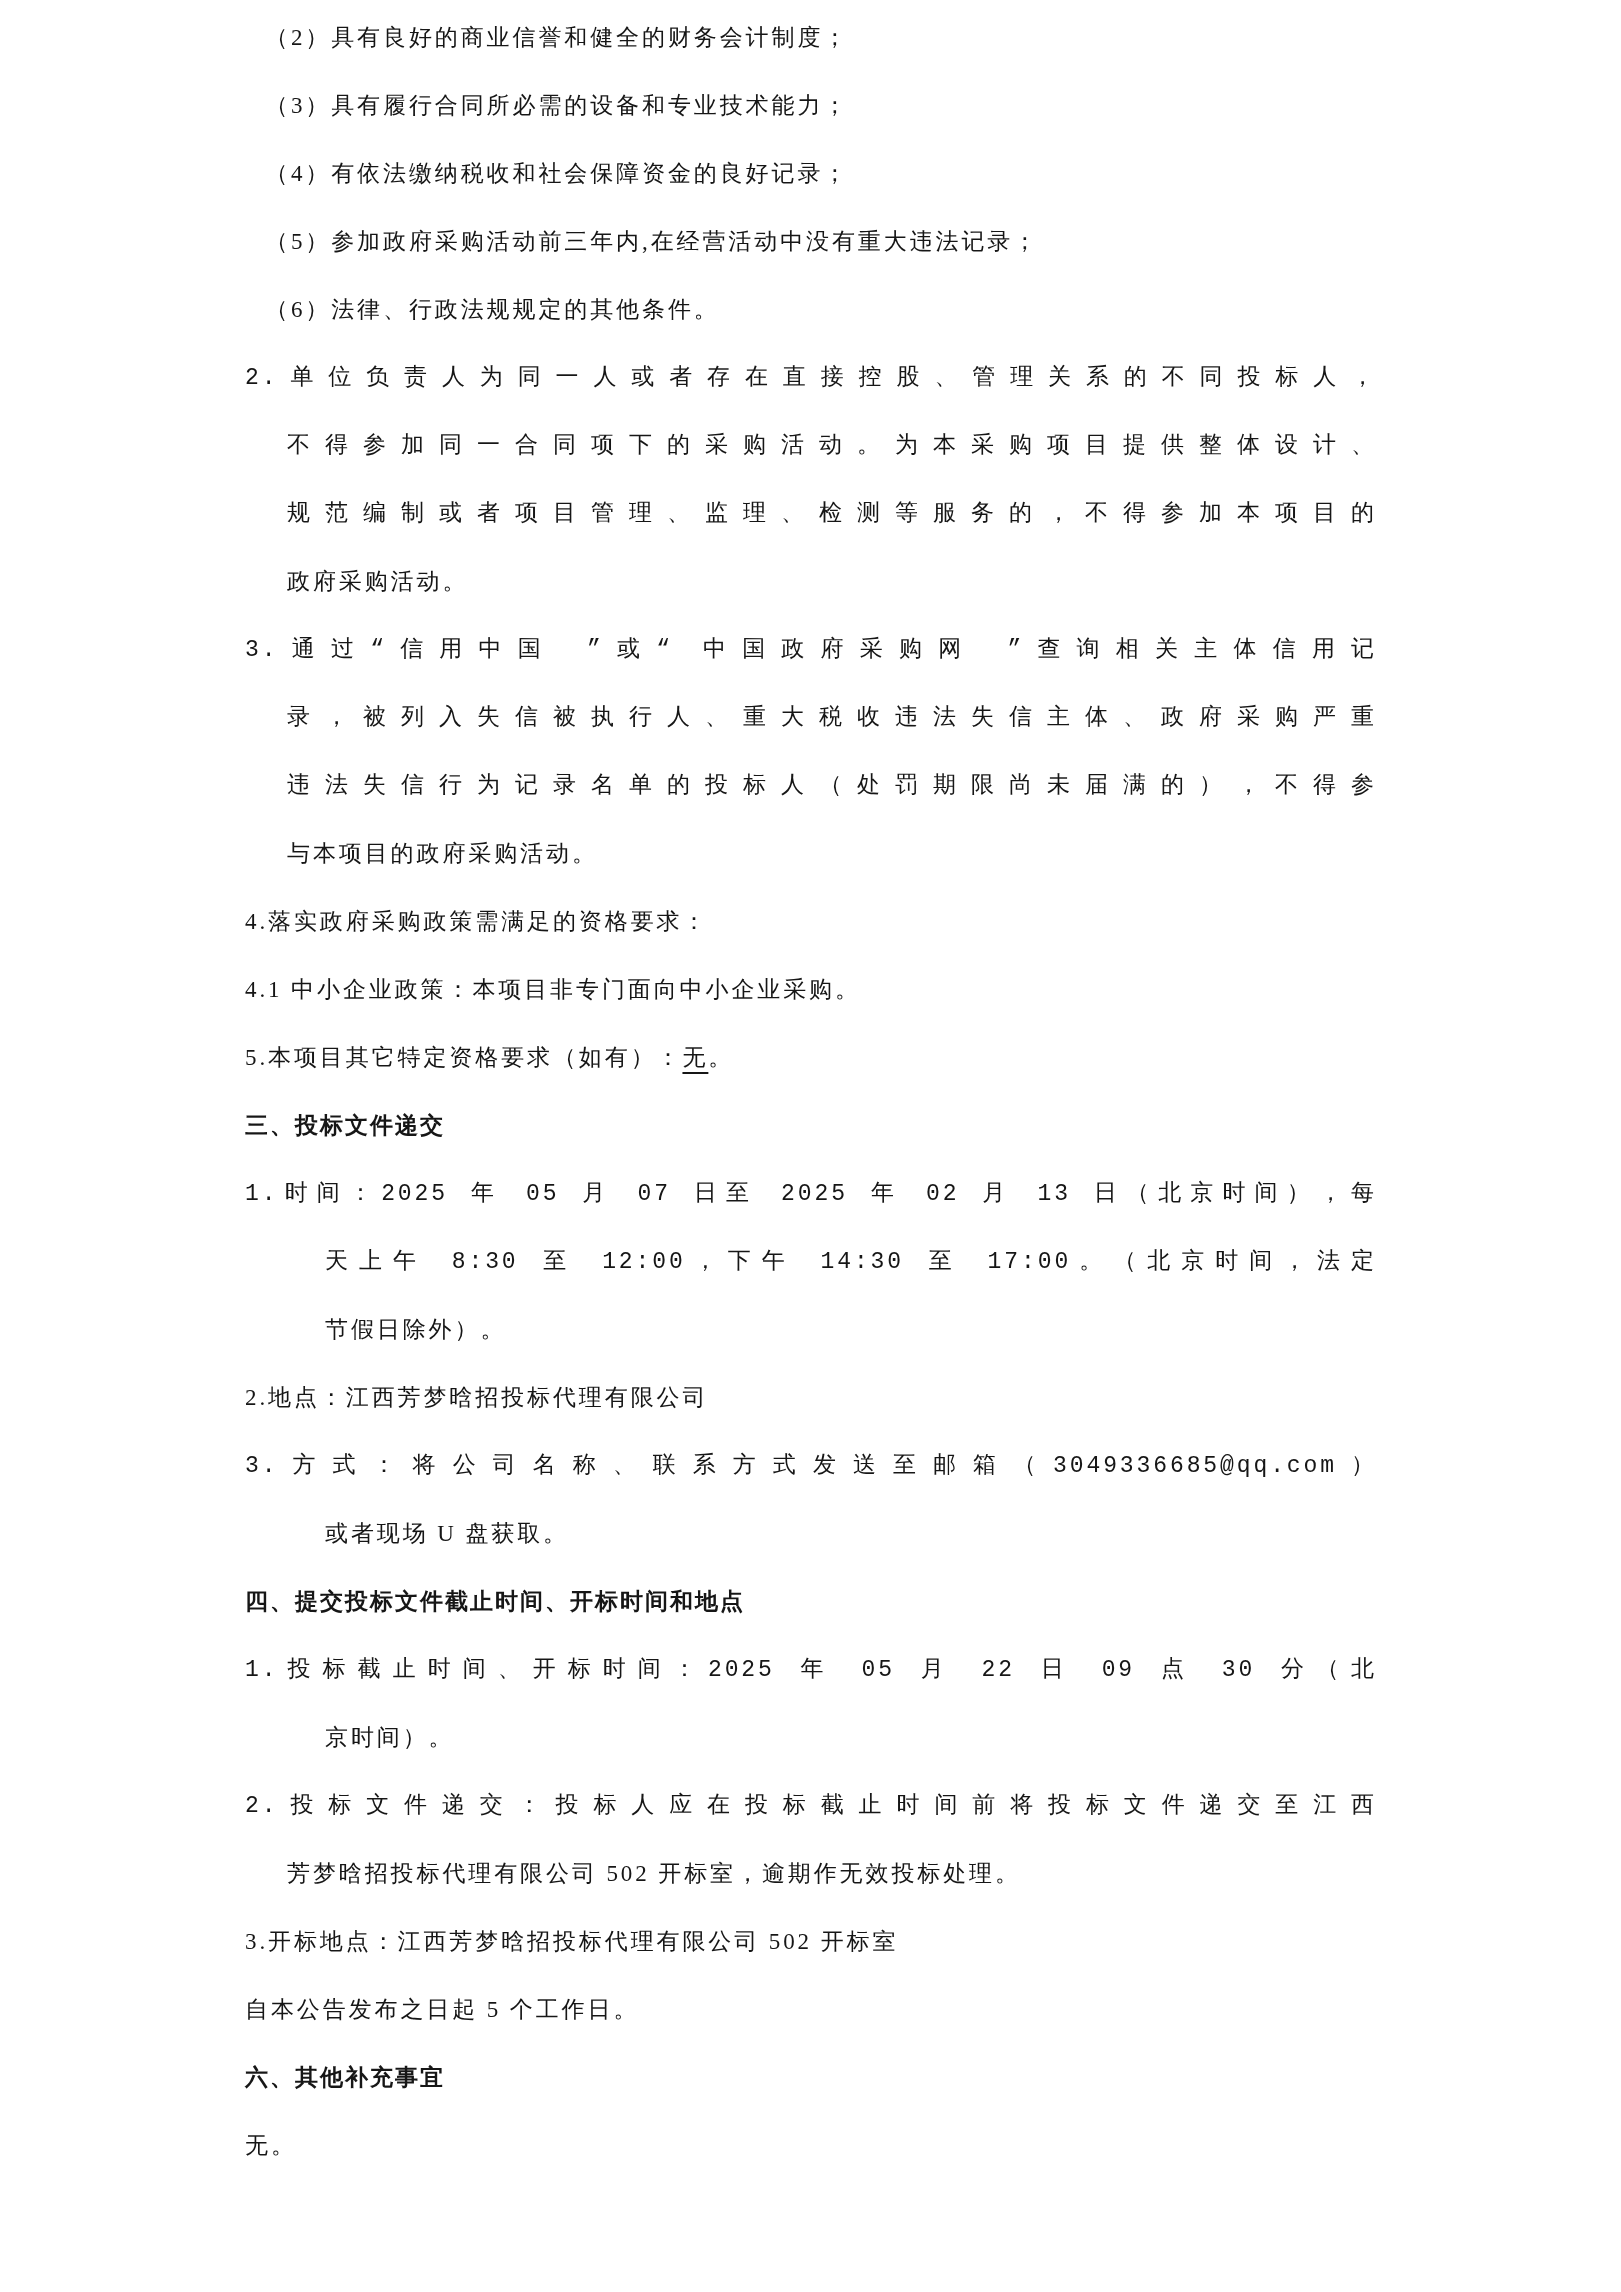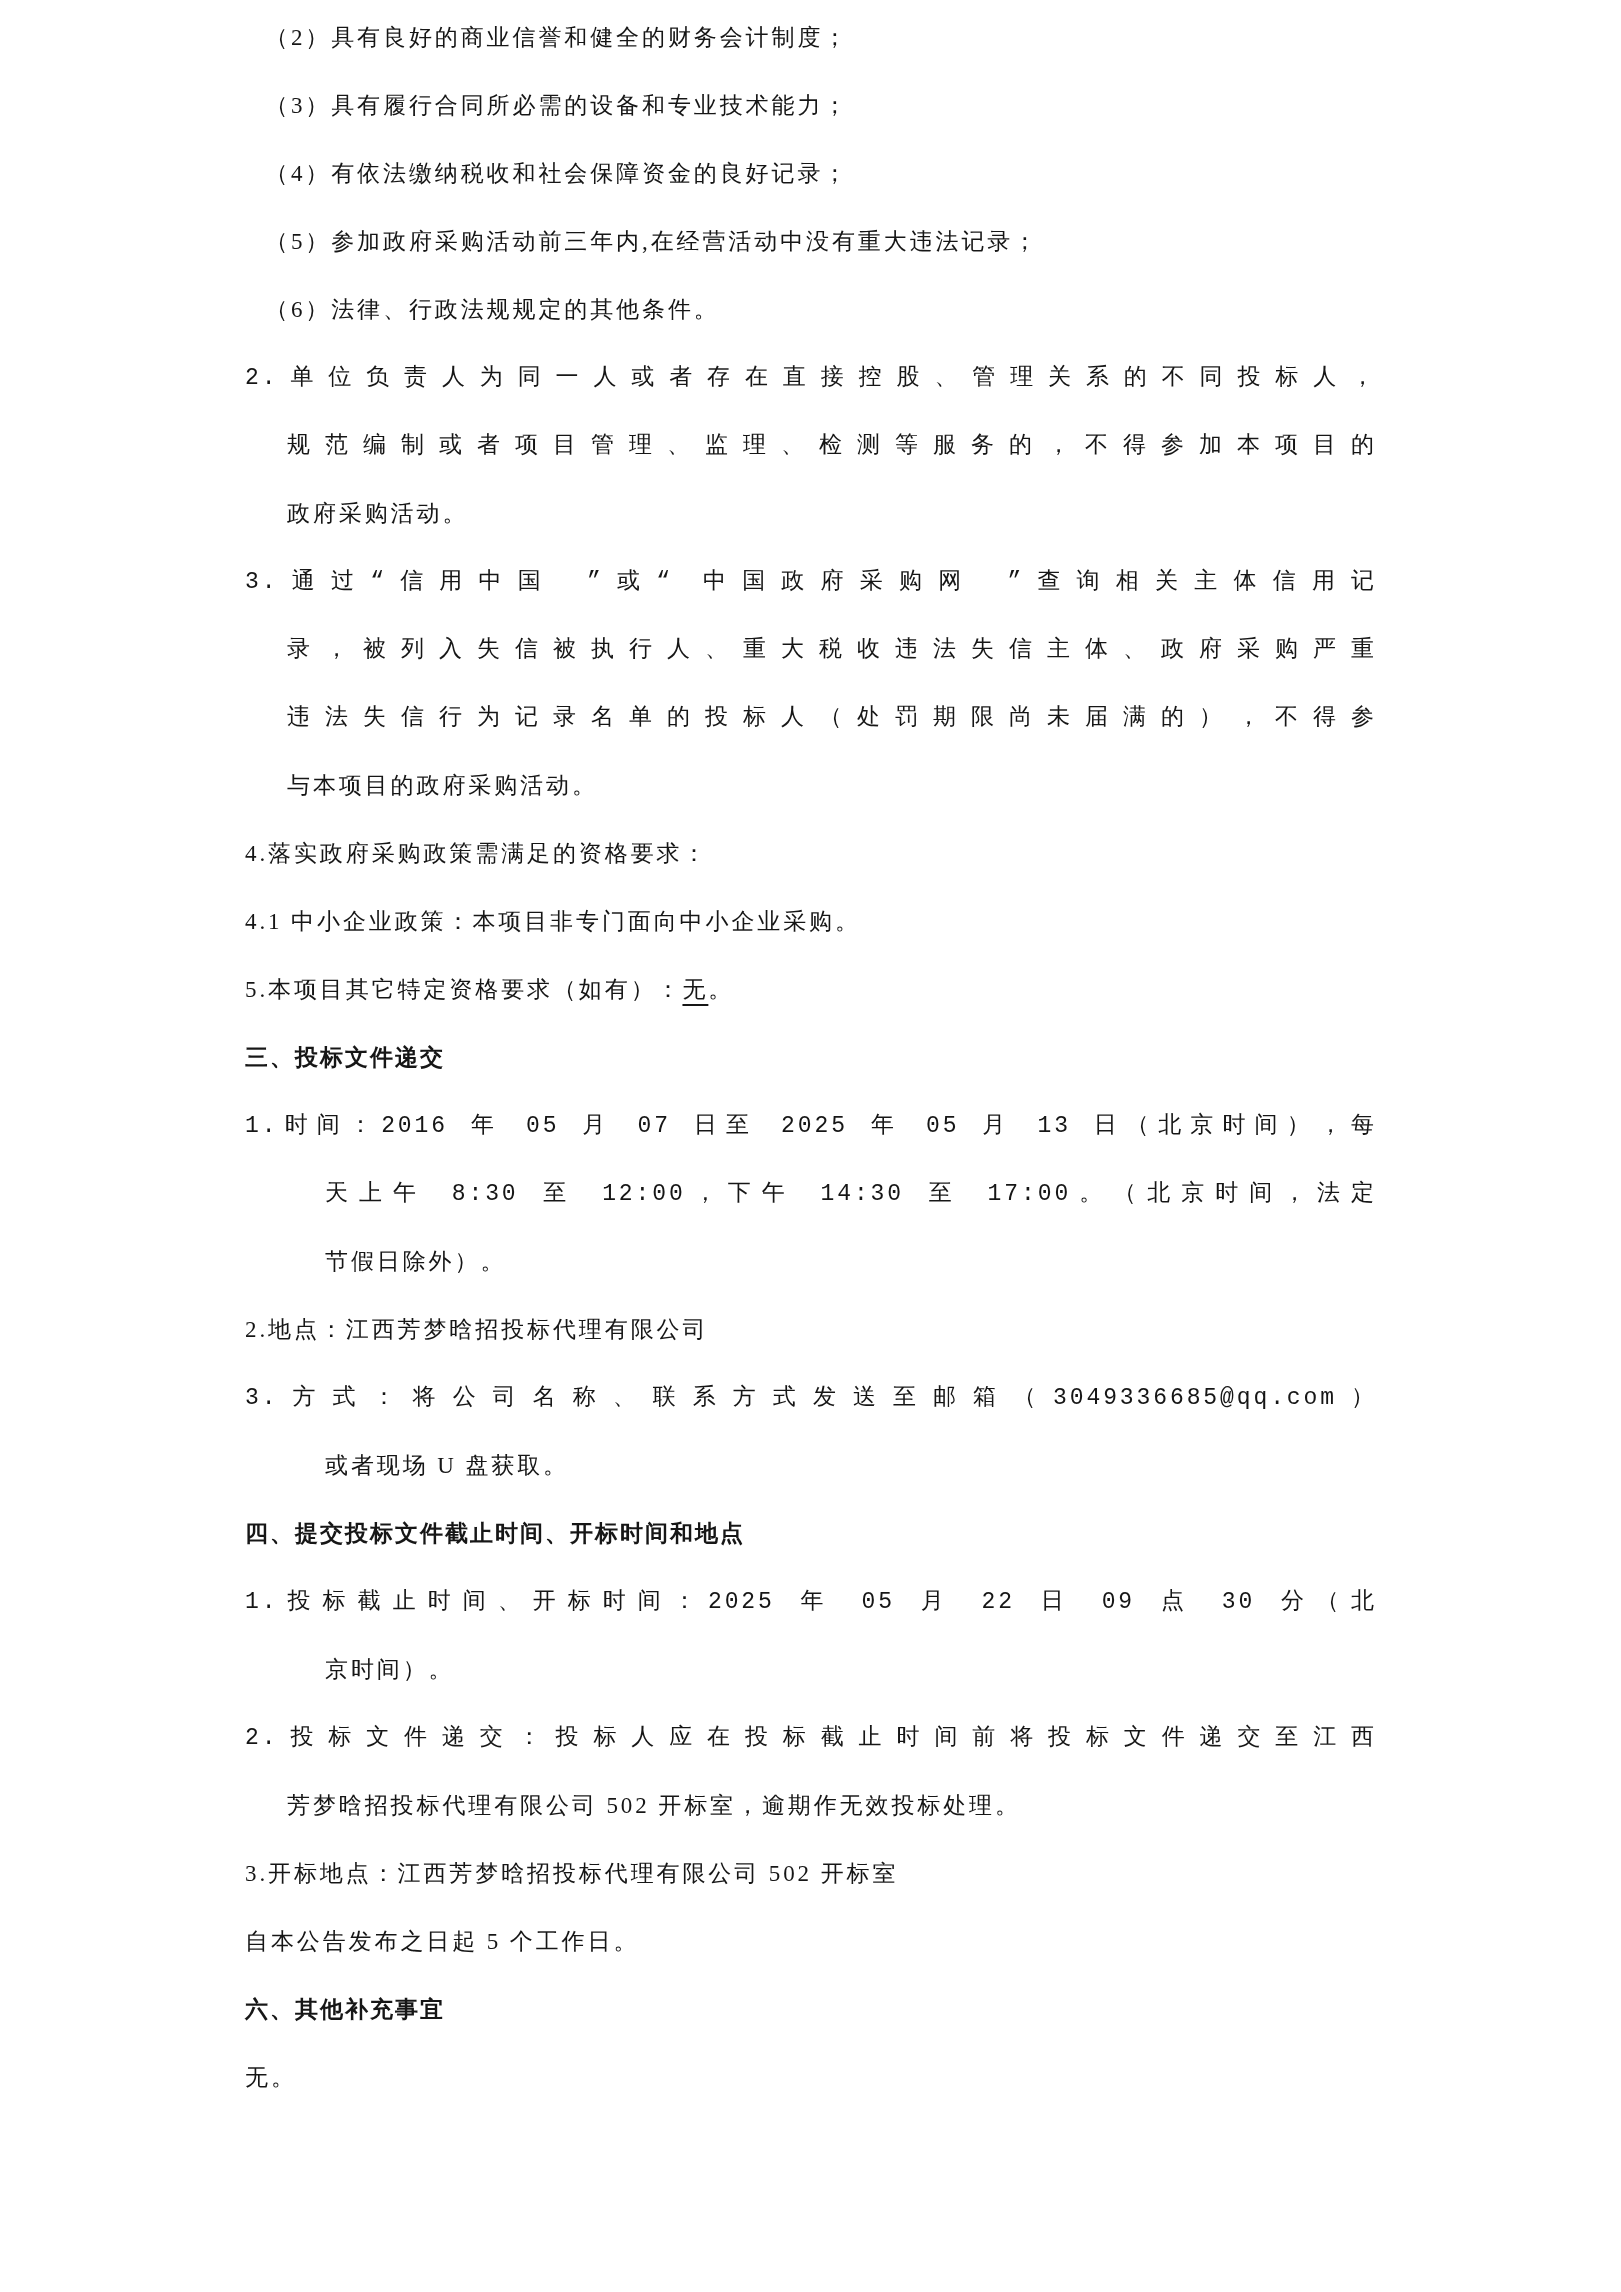--- a/index.html
+++ b/index.html
@@ -61,6 +61,7 @@
       <div class="line ind-sub"><span>（5）参加政府采购活动前三年内,在经营活动中没有重大违法记录；</span></div>
       <div class="line ind-sub"><span>（6）法律、行政法规规定的其他条件。</span></div>
       <div class="line ind-item fill"><span>2.单位负责人为同一人或者存在直接控股、管理关系的不同投标人，</span></div>
+      <div class="line ind-cont fill"><span>不得参加同一合同项下的采购活动。为本采购项目提供整体设计、</span></div>
       <div class="line ind-cont fill"><span>规范编制或者项目管理、监理、检测等服务的，不得参加本项目的</span></div>
       <div class="line ind-cont"><span>政府采购活动。</span></div>
       <div class="line ind-item fill"><span>3.通过“信用中国 ”或“ 中国政府采购网 ”查询相关主体信用记</span></div>

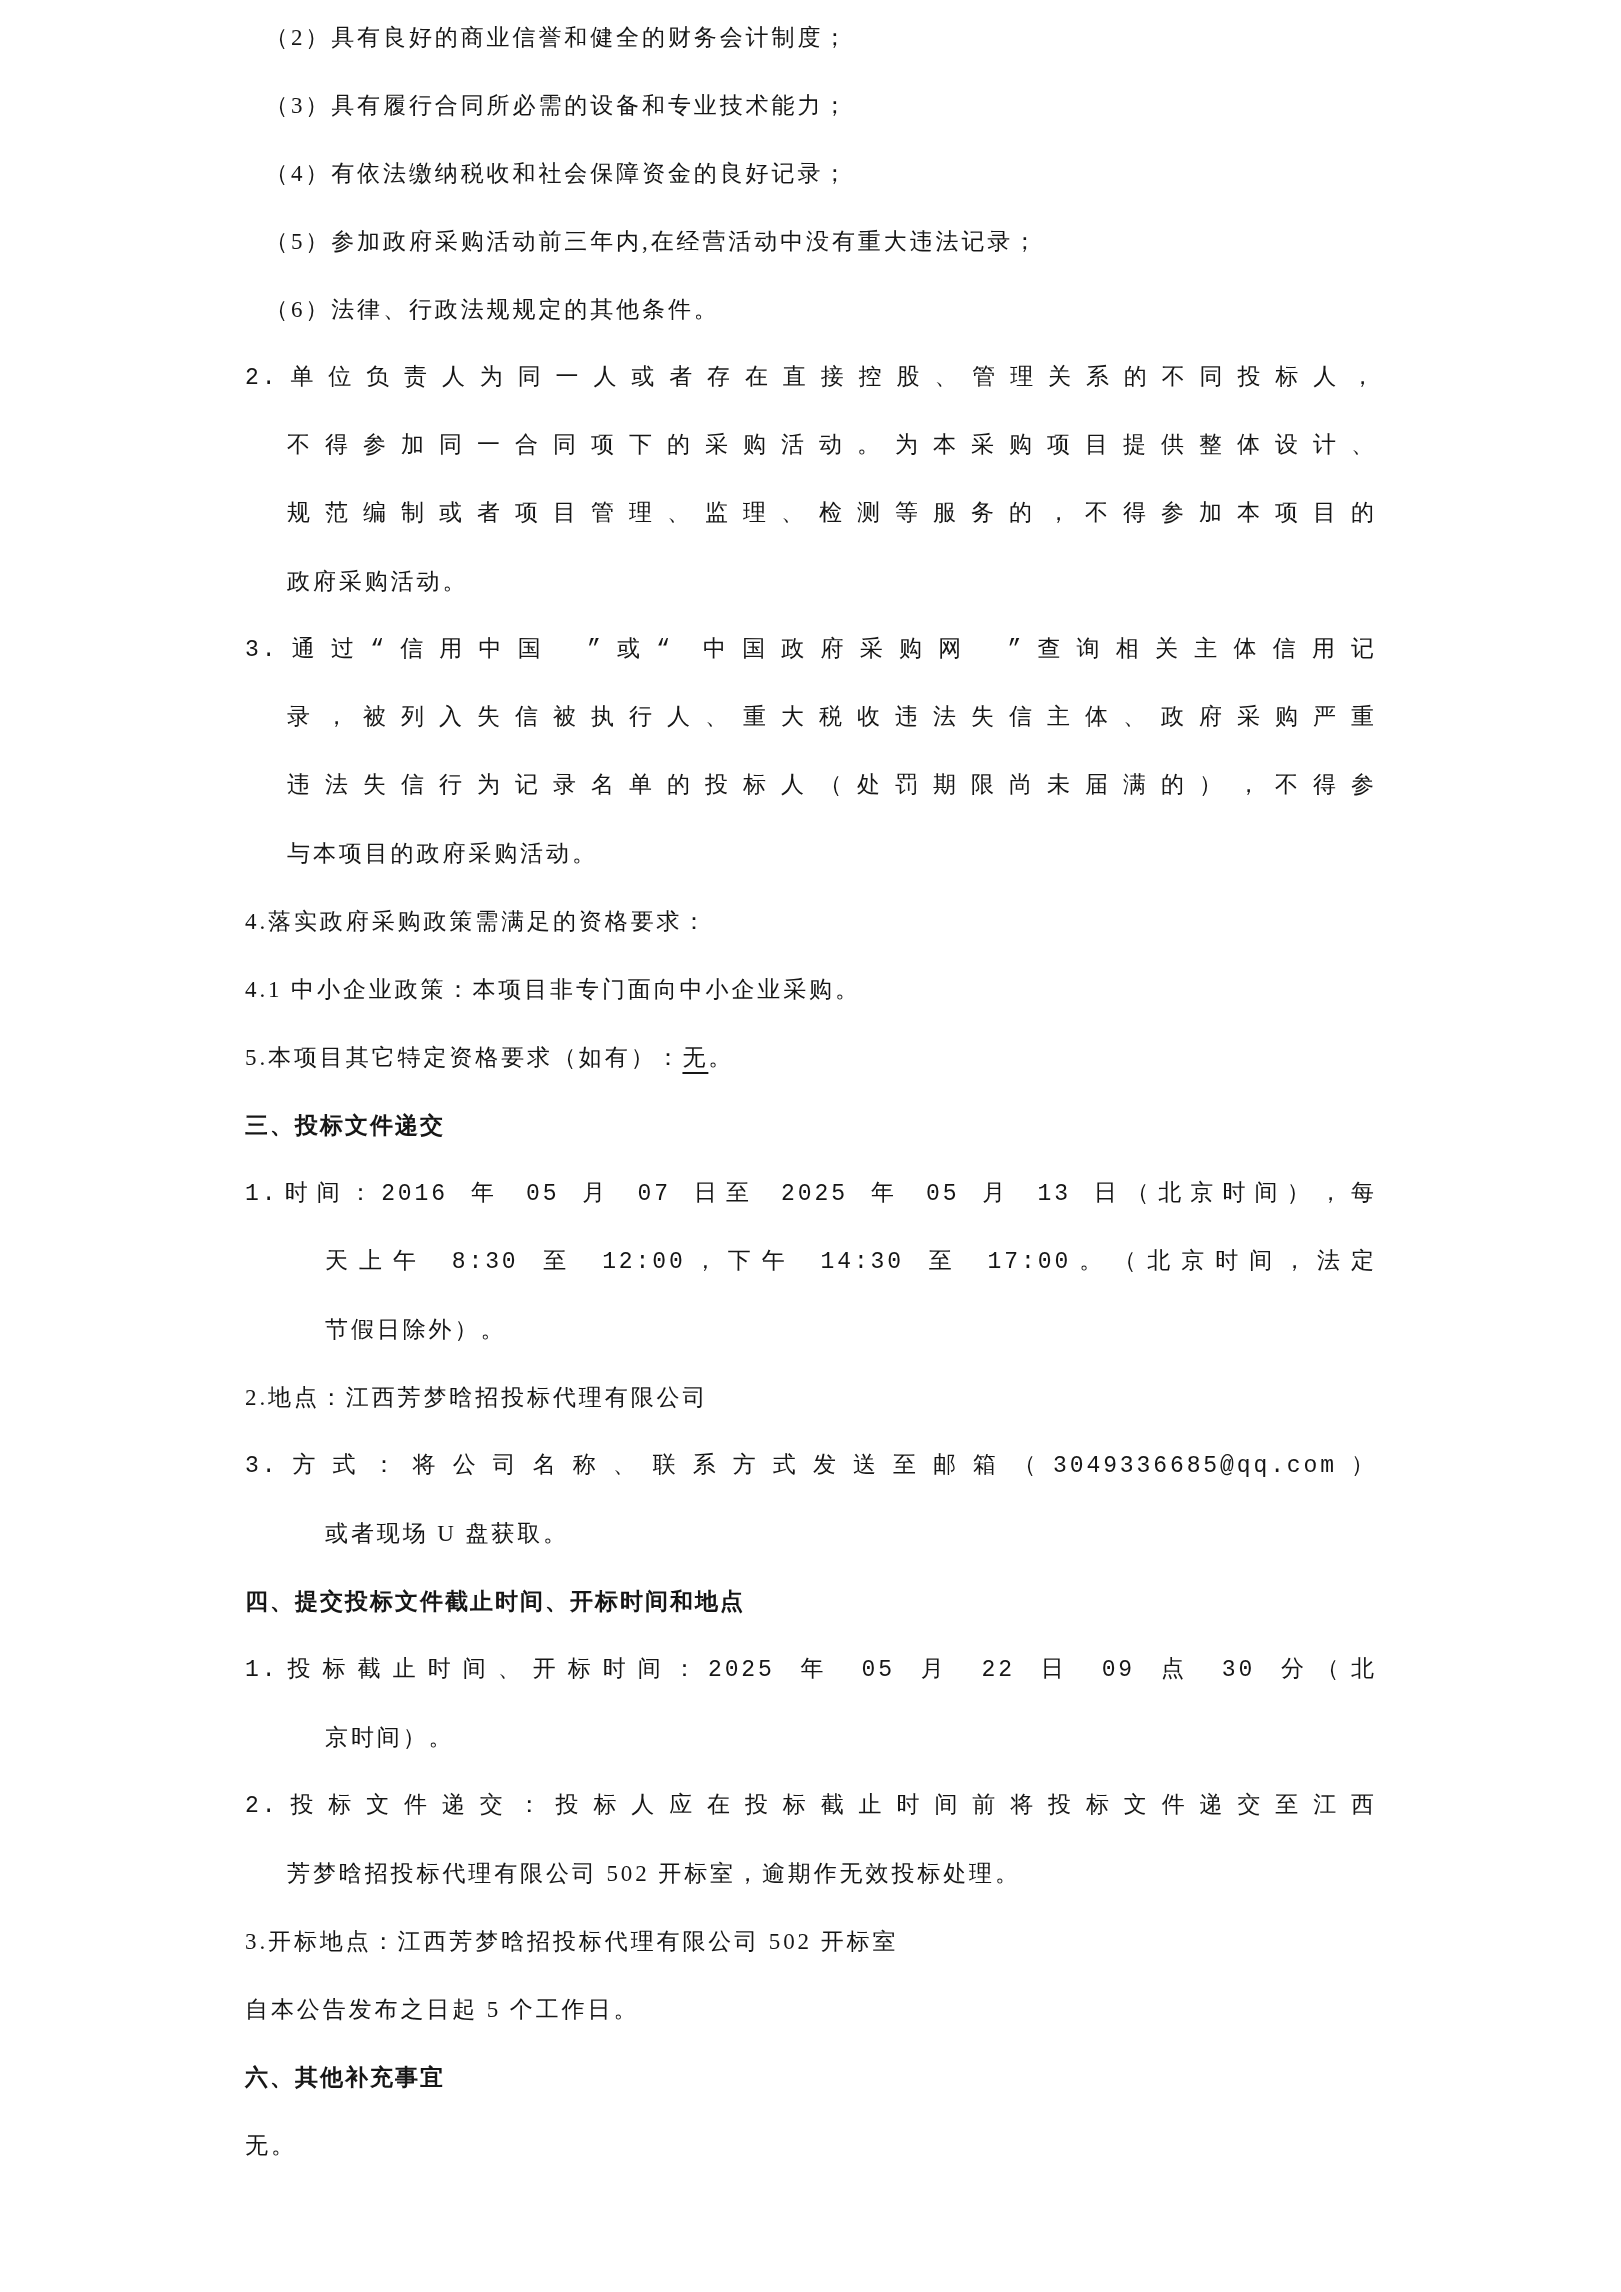--- a/index.html
+++ b/index.html
@@ -72,7 +72,7 @@
       <div class="line ind-item"><span>4.1 中小企业政策：本项目非专门面向中小企业采购。</span></div>
       <div class="line ind-item"><span>5.本项目其它特定资格要求（如有）：</span><span class="underline">无</span><span>。</span></div>
       <div class="line ind-item bold"><span>三、投标文件递交</span></div>
-      <div class="line ind-item fill"><span>1.时间：2016 年 05 月 07 日至 2025 年 05 月 13 日（北京时间），每</span></div>
+      <div class="line ind-item fill"><span>1.时间：2025 年 05 月 07 日至 2025 年 02 月 13 日（北京时间），每</span></div>
       <div class="line ind-cont2 fill"><span>天上午 8:30 至 12:00，下午 14:30 至 17:00。（北京时间，法定</span></div>
       <div class="line ind-cont2"><span>节假日除外）。</span></div>
       <div class="line ind-item"><span>2.地点：江西芳梦晗招投标代理有限公司</span></div>

